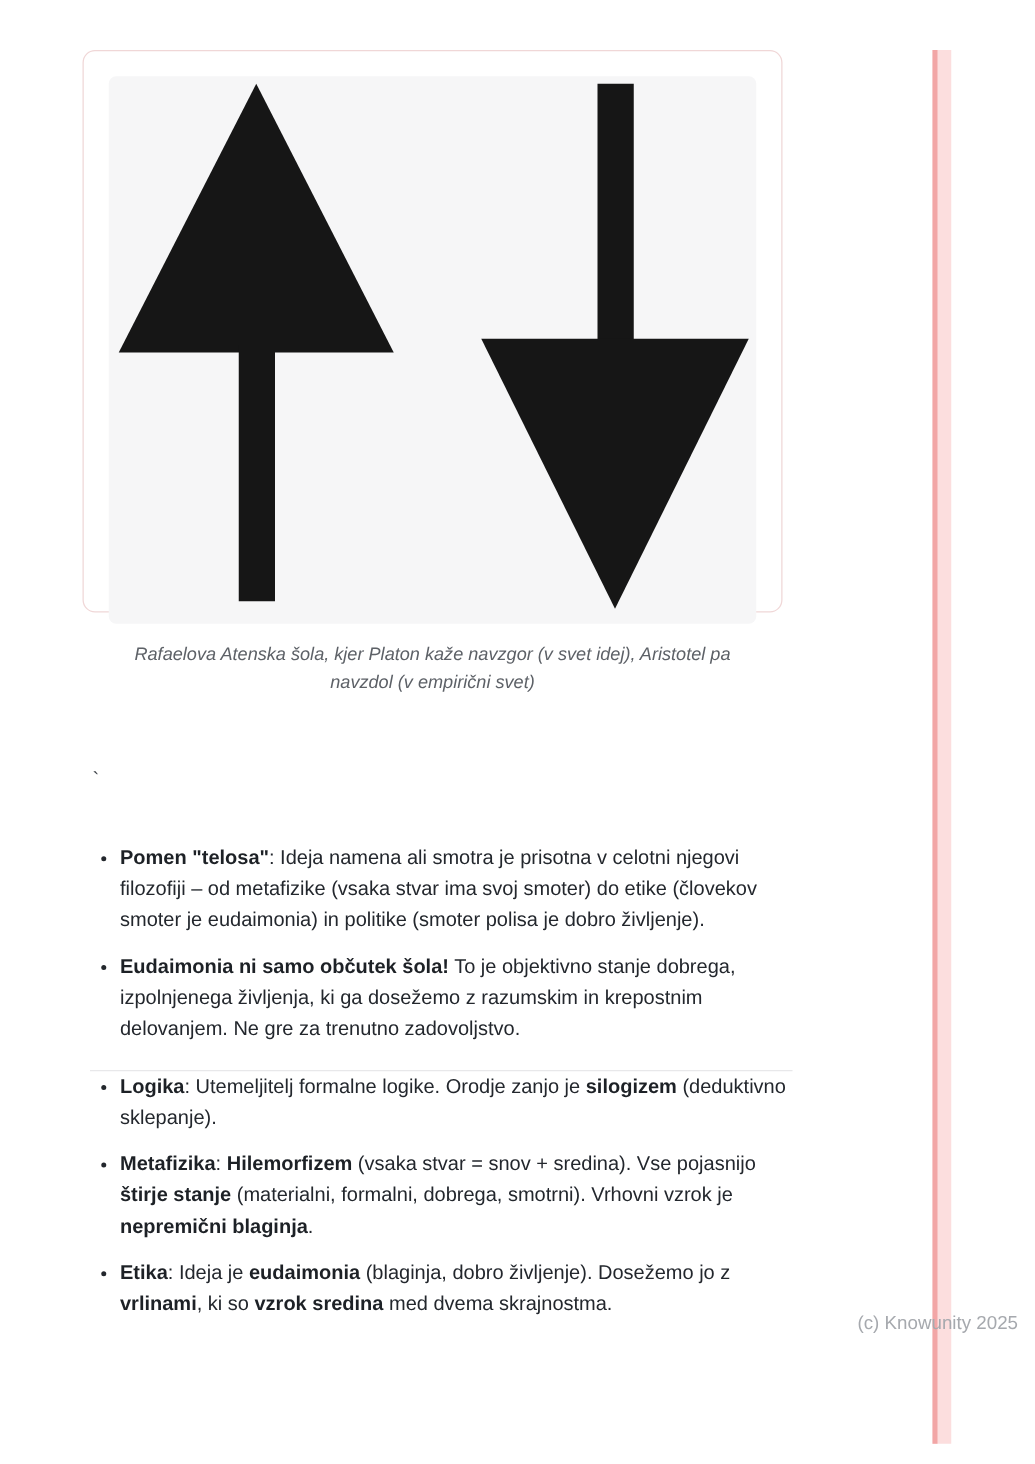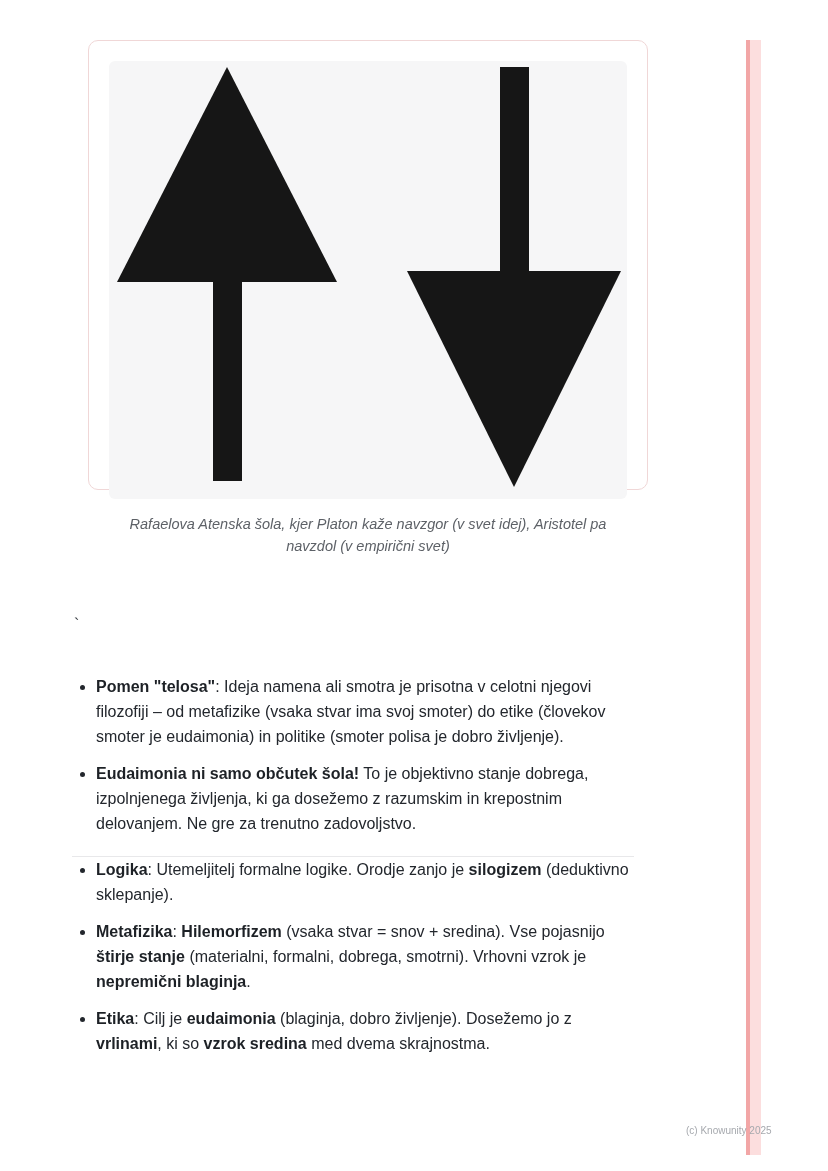--- a/index.html
+++ b/index.html
@@ -14,7 +14,7 @@
 
   
   .figure-card {
-    position: absolute; left: 88px; top: 40px;
+    position: absolute; left: 66px; top: 40px;
     width: 560px; height: 450px;
     background: #ffffff;
     border: 1px solid var(--card-border, #f0d7d7);

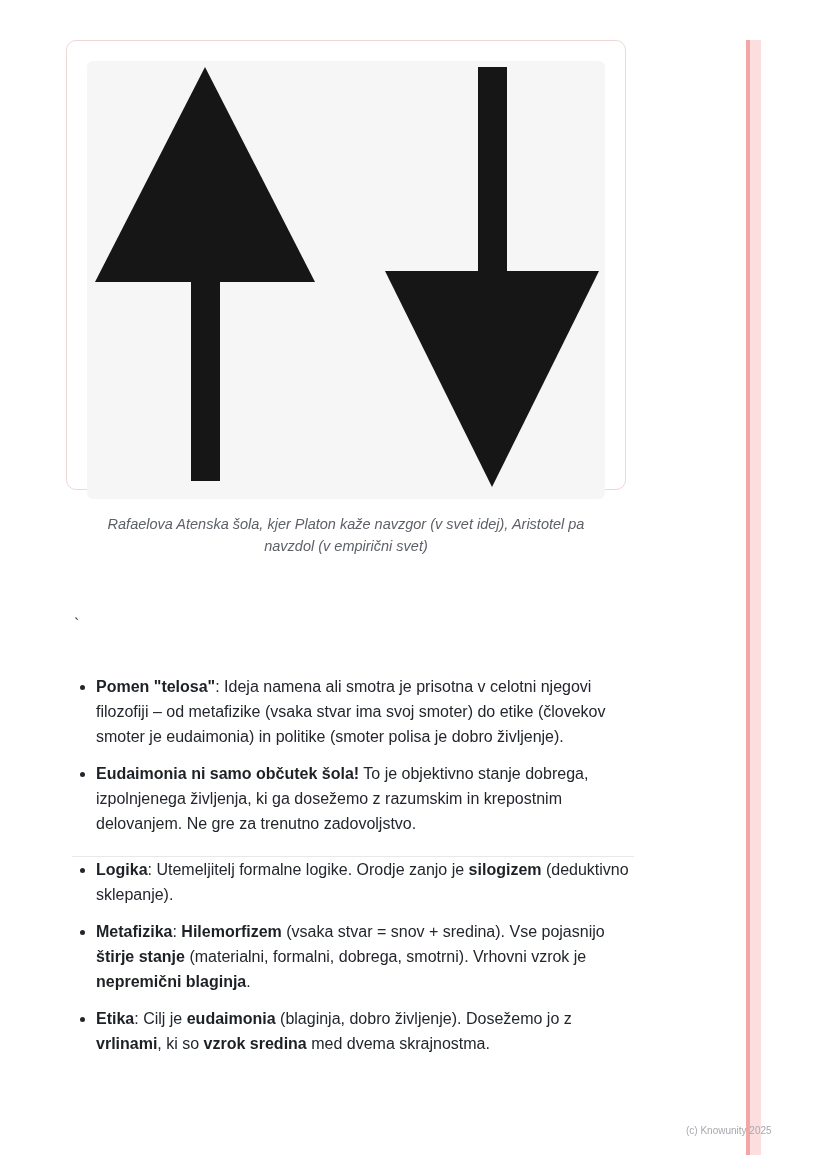--- a/index.html
+++ b/index.html
@@ -137,7 +137,7 @@
         <span class="li-text"><strong>Metafizika</strong><span>: </span><strong>Hilemorfizem</strong><span> (vsaka stvar = snov + sredina). Vse pojasnijo </span><strong>štirje stanje</strong><span> (materialni, formalni, dobrega, smotrni). Vrhovni vzrok je </span><strong>nepremični blaginja</strong><span>.</span></span>
       </li>
       <li>
-        <span class="li-text"><strong>Etika</strong><span>: Cilj je </span><strong>eudaimonia</strong><span> (blaginja, dobro življenje). Dosežemo jo z </span><strong>vrlinami</strong><span>, ki so </span><strong>vzrok sredina</strong><span> med dvema skrajnostma.</span></span>
+        <span class="li-text"><strong>Etika</strong><span>: Ideja je </span><strong>eudaimonia</strong><span> (blaginja, dobro življenje). Dosežemo jo z </span><strong>vrlinami</strong><span>, ki so </span><strong>vzrok sredina</strong><span> med dvema skrajnostma.</span></span>
       </li>
     </ul>
 

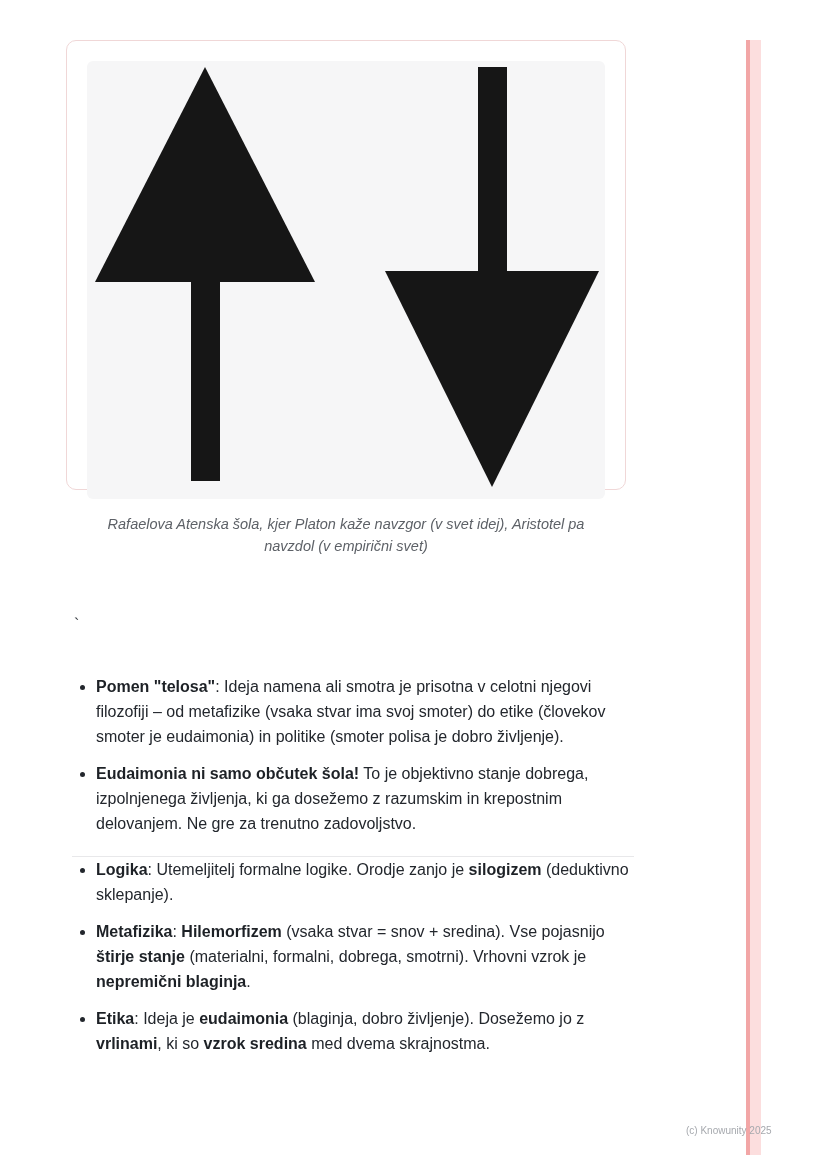--- a/index.html
+++ b/index.html
@@ -71,8 +71,8 @@
 
   
   .watermark {
-    position: absolute; left: 686px; top: 1124px;
-    font-size: 10px; line-height: 14px;
+    position: absolute; left: 686px; top: 1052px;
+    font-size: 15px; line-height: 14px;
     color: #a6a9ae;
     z-index: 3;
     white-space: nowrap;

